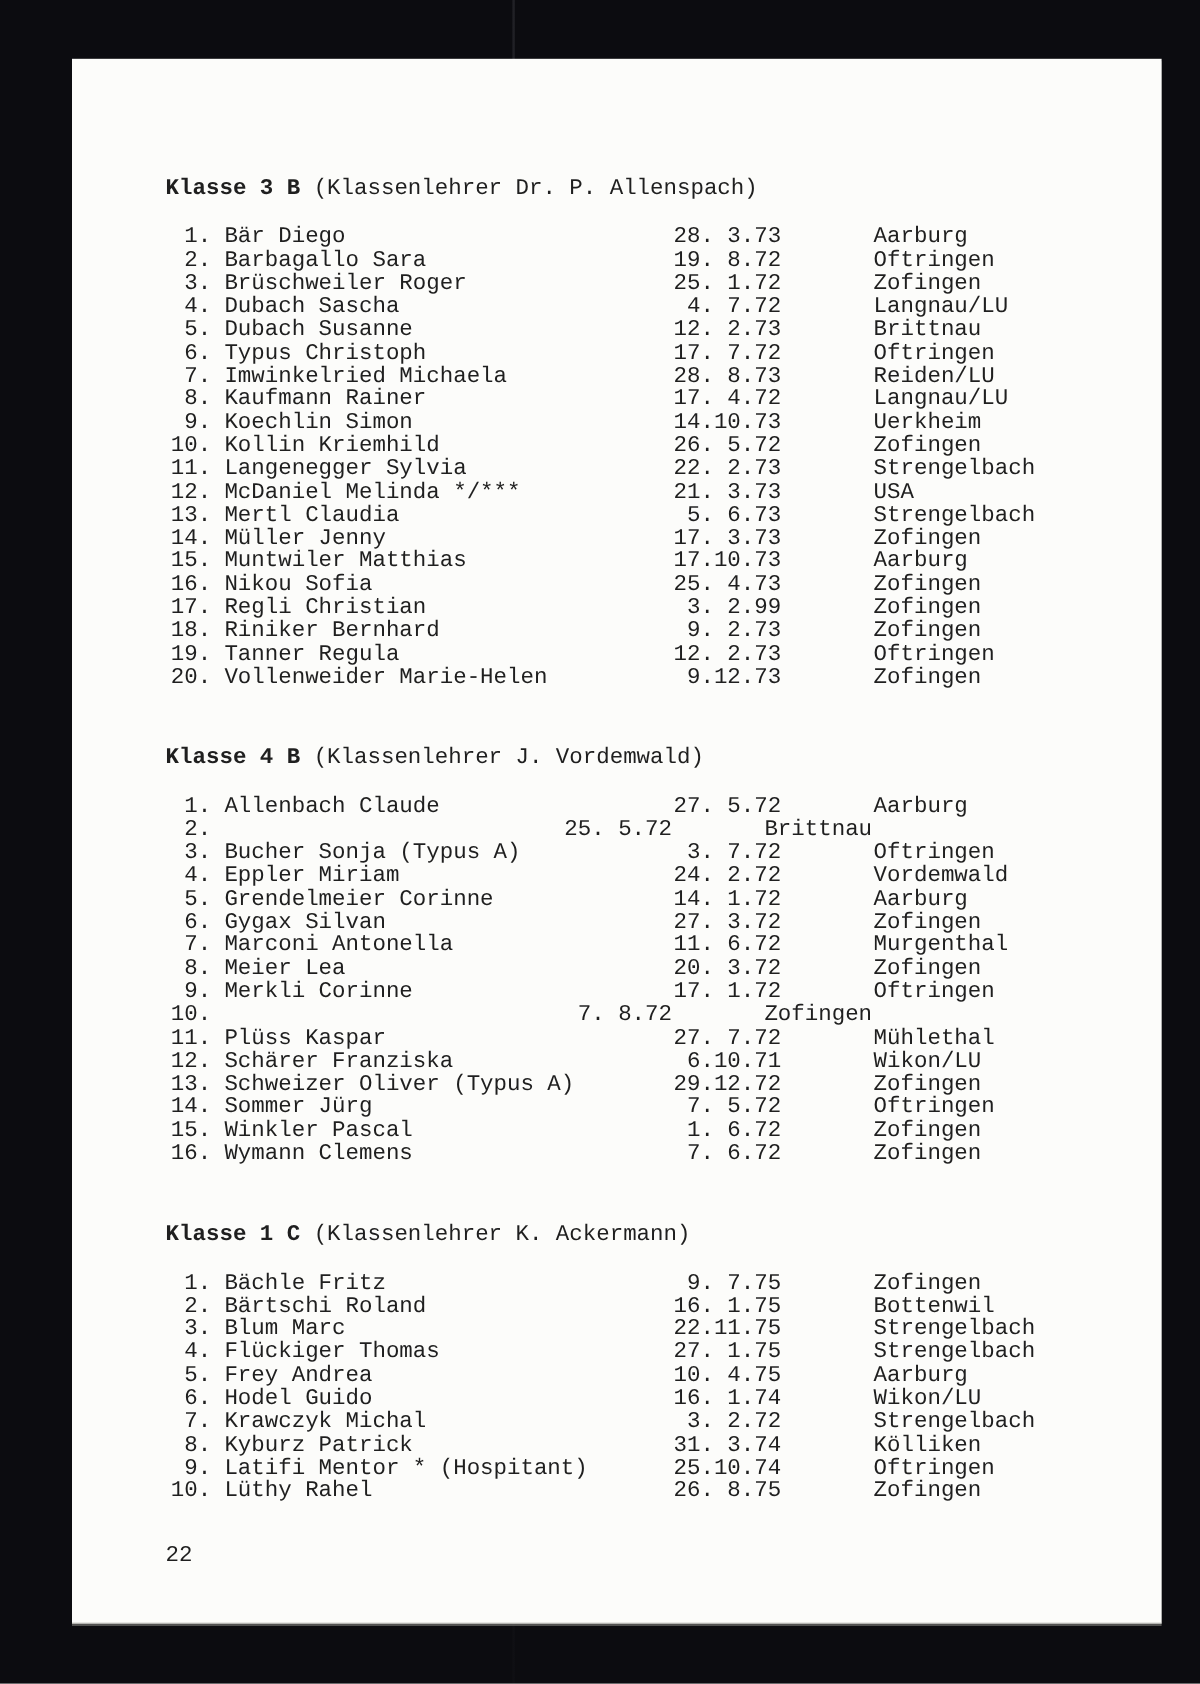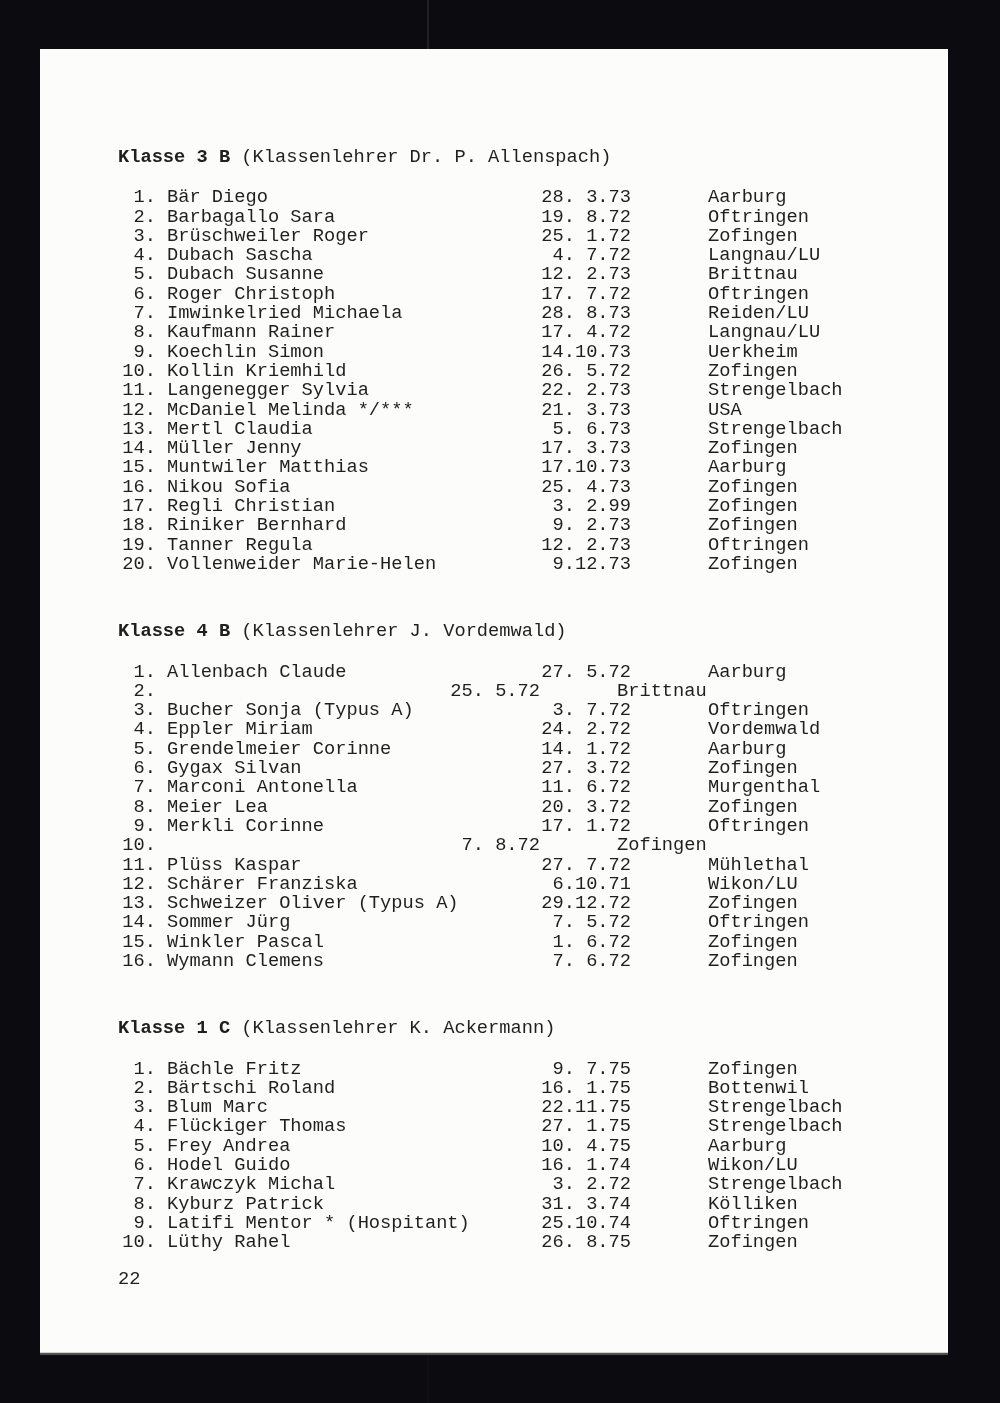--- a/index.html
+++ b/index.html
@@ -24,7 +24,7 @@
   }
   .page{
     position:absolute;
-    left:40px;top:49px;
+    left:60px;top:49px;
     width:908px;height:1304px;
     background:var(--page-bg);
     box-shadow:0 2px 0 rgba(140,140,135,0.55), inset 0 -1px 0 rgba(180,180,175,0.6);

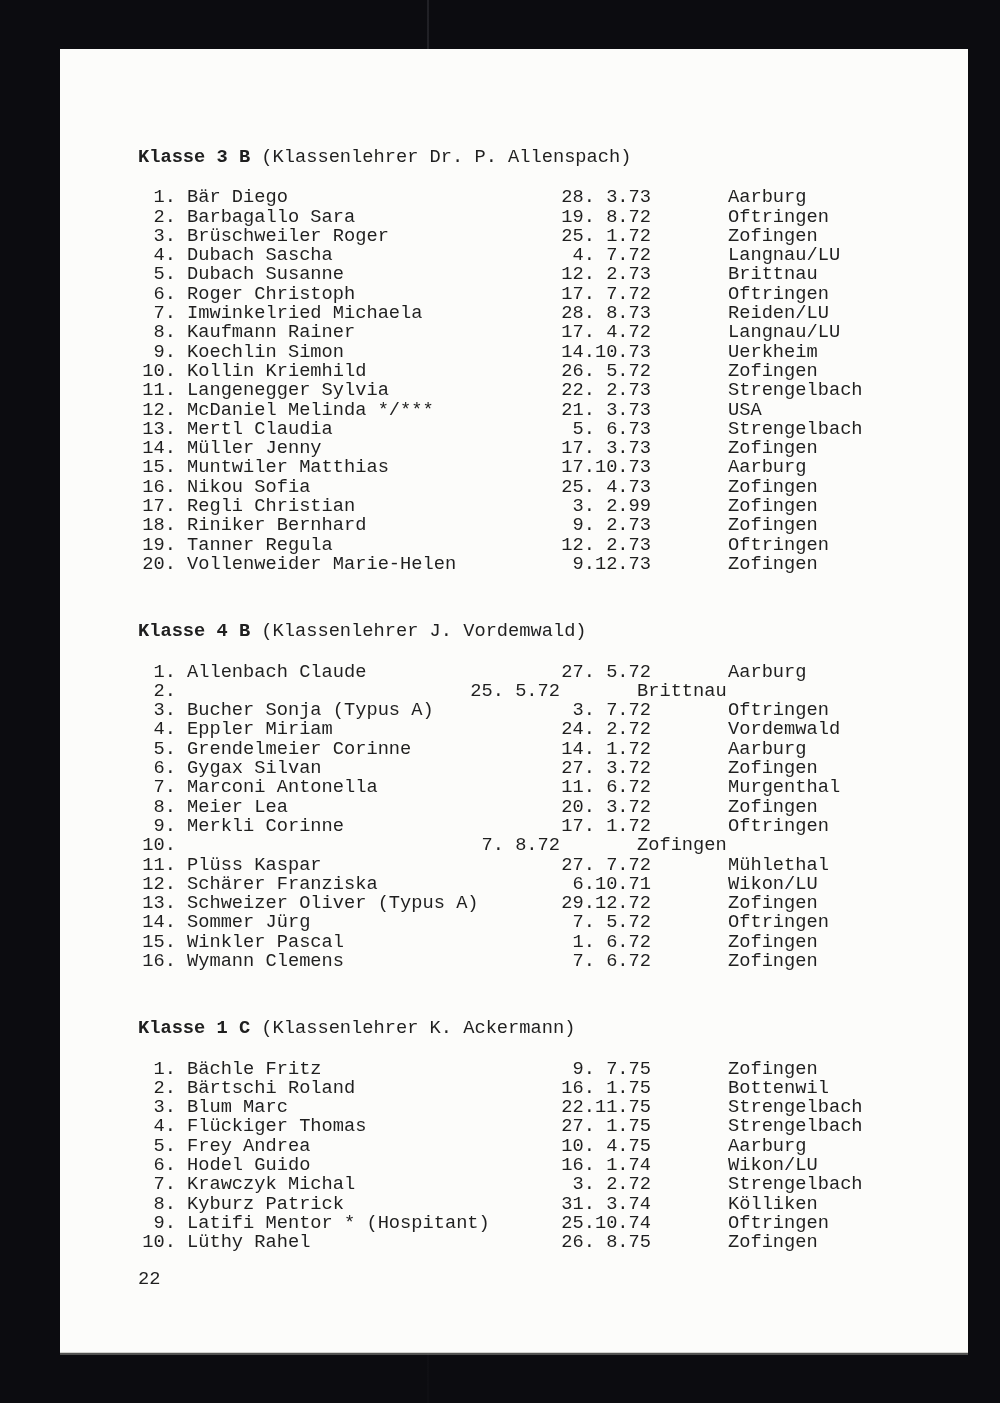--- a/index.html
+++ b/index.html
@@ -109,7 +109,7 @@
 
   <li class="student-row">
     <span class="col-no">6.</span>
-    <span class="col-name">Roger Christoph</span>
+    <span class="col-name">Typus Christoph</span>
     <span class="col-date">17. 7.72</span>
     <span class="col-place">Oftringen</span>
   </li>

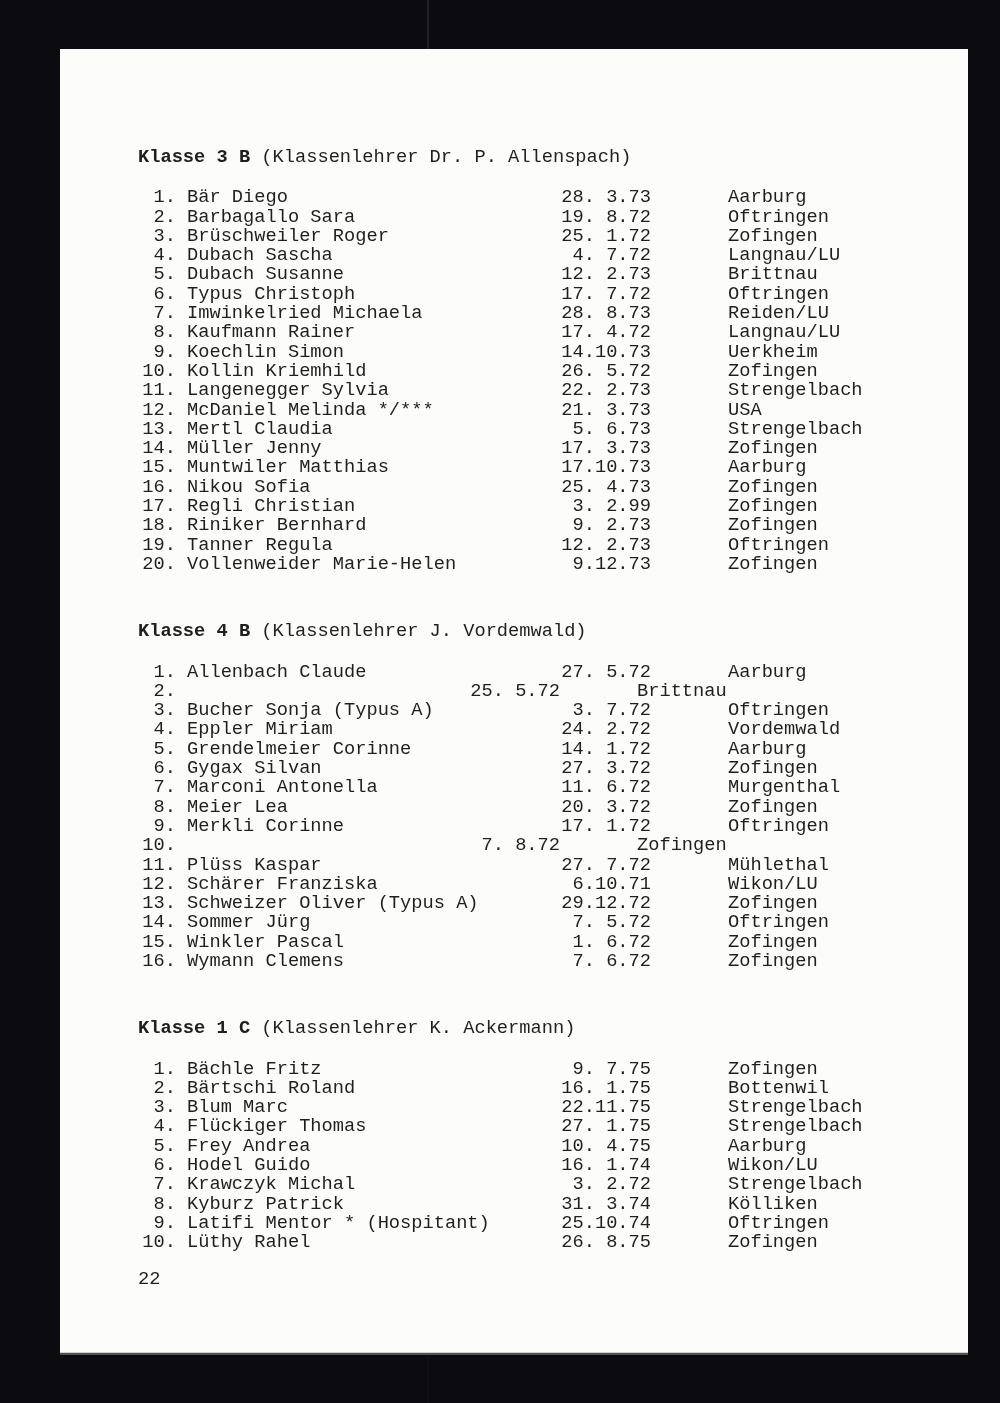--- a/index.html
+++ b/index.html
@@ -56,7 +56,7 @@
   .col-date{text-align:right;}
   .col-place{padding-left:77px;}
   .page-number{
-    margin-top:17px;
+    margin-top:34px;
     font-size:18.7px;
     line-height:19.3px;
   }

